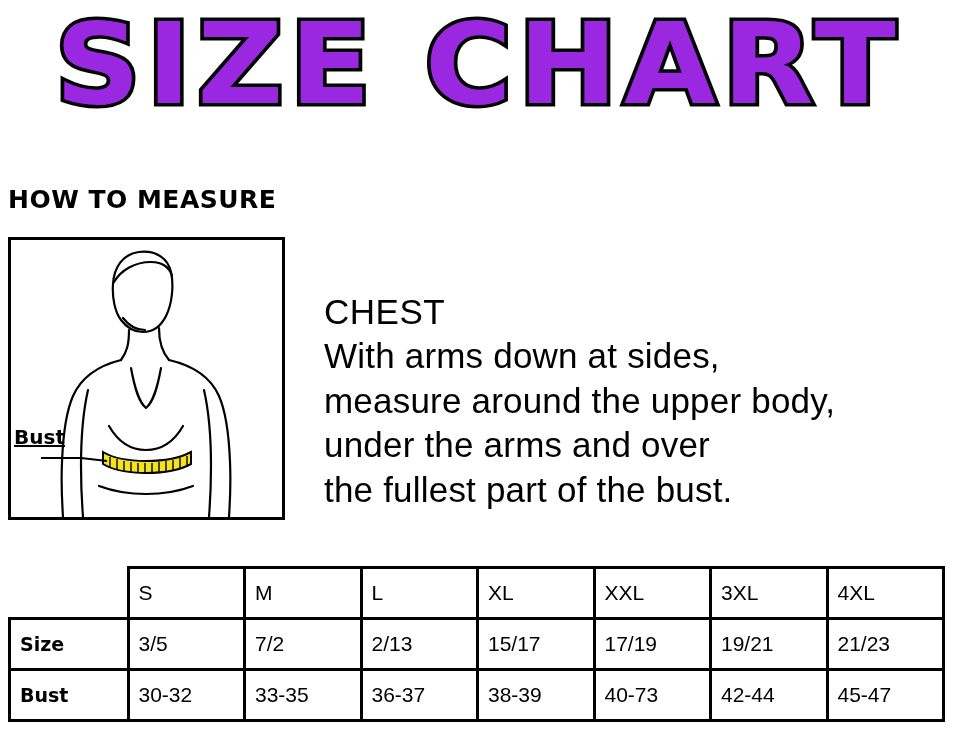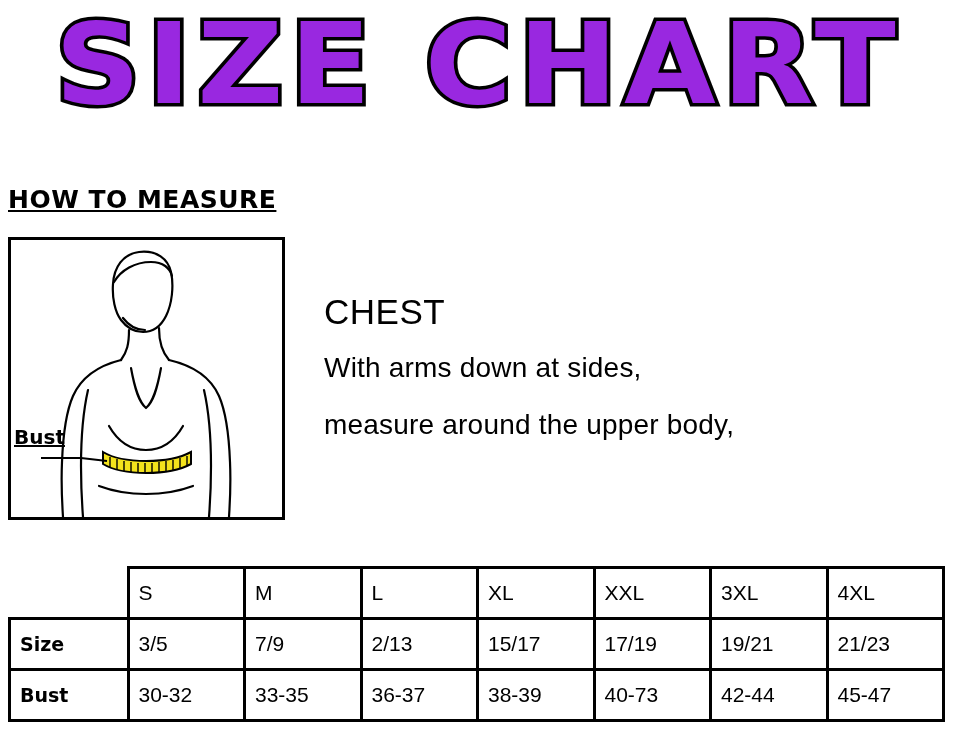--- a/index.html
+++ b/index.html
@@ -54,7 +54,6 @@
     font-weight: bold;
     font-size: 25px;
     letter-spacing: 0.5px;
-    text-decoration: underline;
   }
 
   

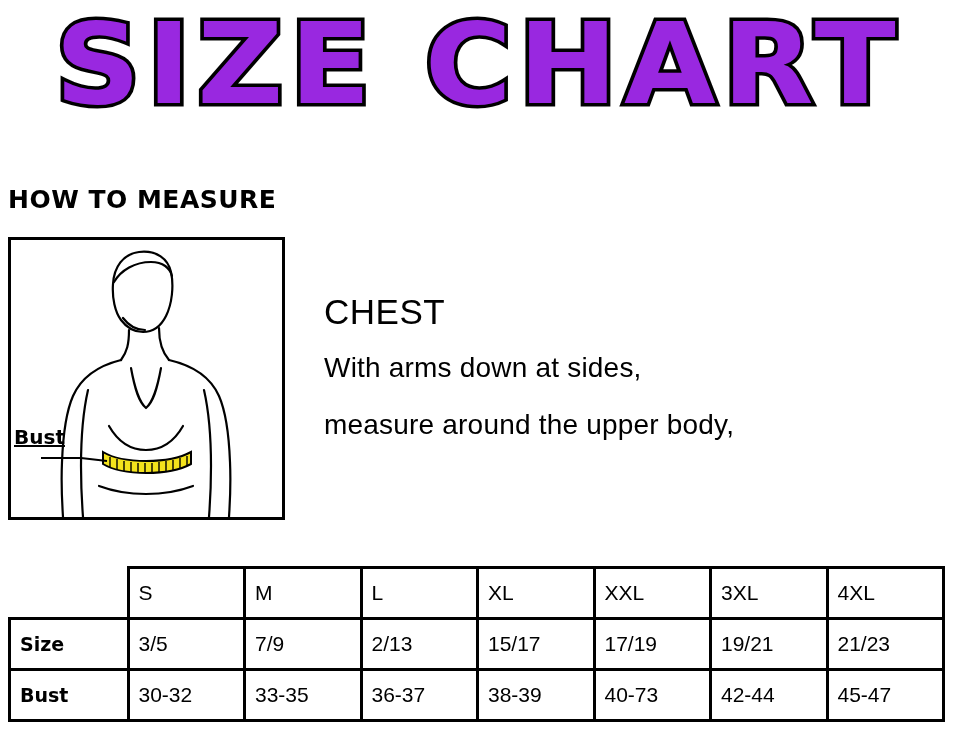--- a/index.html
+++ b/index.html
@@ -96,11 +96,10 @@
     letter-spacing: 0.5px;
   }
   .chest-line {
-    font-size: 28px;
+    font-size: 35px;
     line-height: 44.5px;
     letter-spacing: 0.2px;
     white-space: nowrap;
-    margin-top: 12px;
   }
 
   

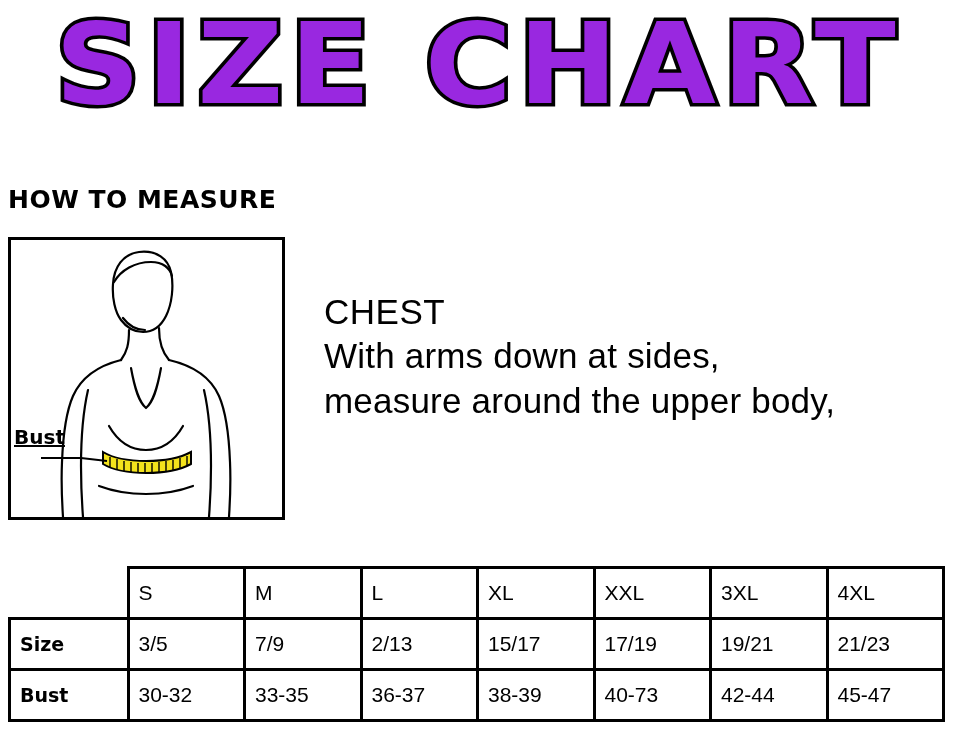--- a/index.html
+++ b/index.html
@@ -194,6 +194,7 @@
   <div id="chest-heading">CHEST</div>
   <div class="chest-line">With arms down at sides,</div>
   <div class="chest-line">measure around the upper body,</div>
+  <div class="chest-line">under the arms and over</div>
 </div>
 
 <table id="size-table">

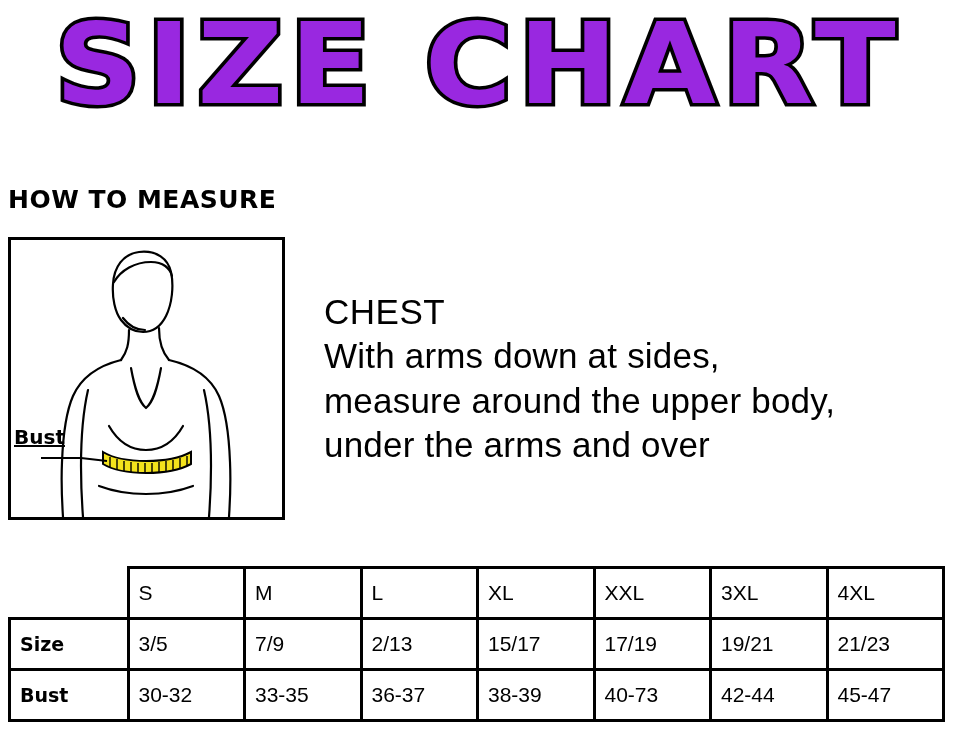--- a/index.html
+++ b/index.html
@@ -195,6 +195,7 @@
   <div class="chest-line">With arms down at sides,</div>
   <div class="chest-line">measure around the upper body,</div>
   <div class="chest-line">under the arms and over</div>
+  <div class="chest-line">the fullest part of the bust.</div>
 </div>
 
 <table id="size-table">

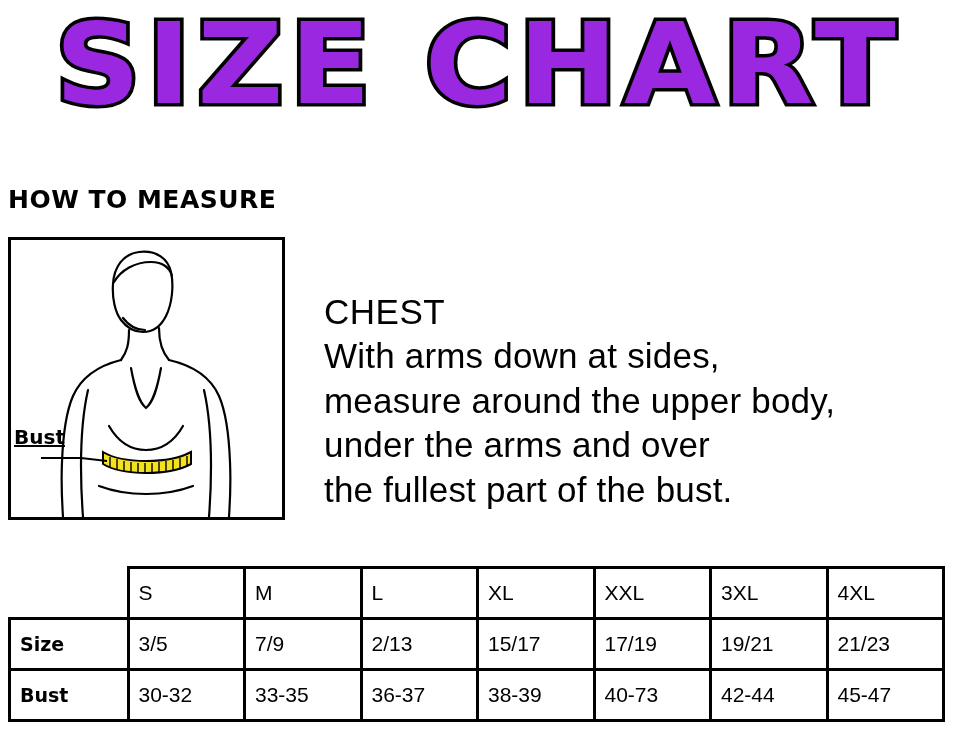--- a/index.html
+++ b/index.html
@@ -213,7 +213,7 @@
     <tr>
       <td>Size</td>
       <td>3/5</td>
-      <td>7/9</td>
+      <td>7/2</td>
       <td>2/13</td>
       <td>15/17</td>
       <td>17/19</td>

